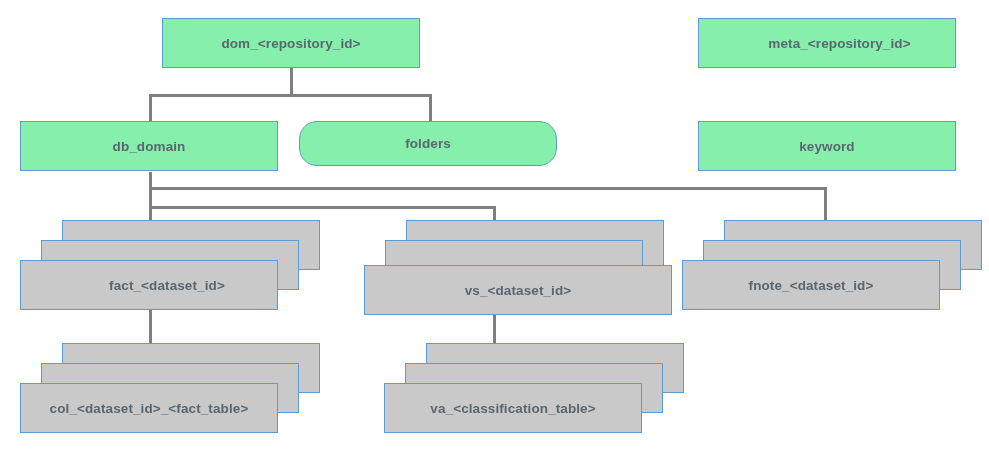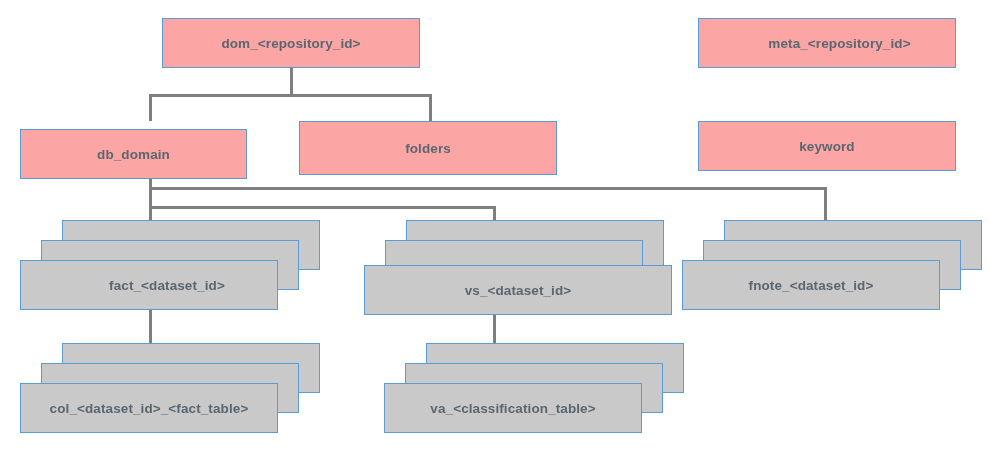--- a/index.html
+++ b/index.html
@@ -38,7 +38,7 @@
   .node {
     position: absolute;
     box-sizing: border-box;
-    background: #fca5a5;
+    background: #86efac;
     border: 1px solid #5b9bd5;
     display: flex;
     align-items: center;

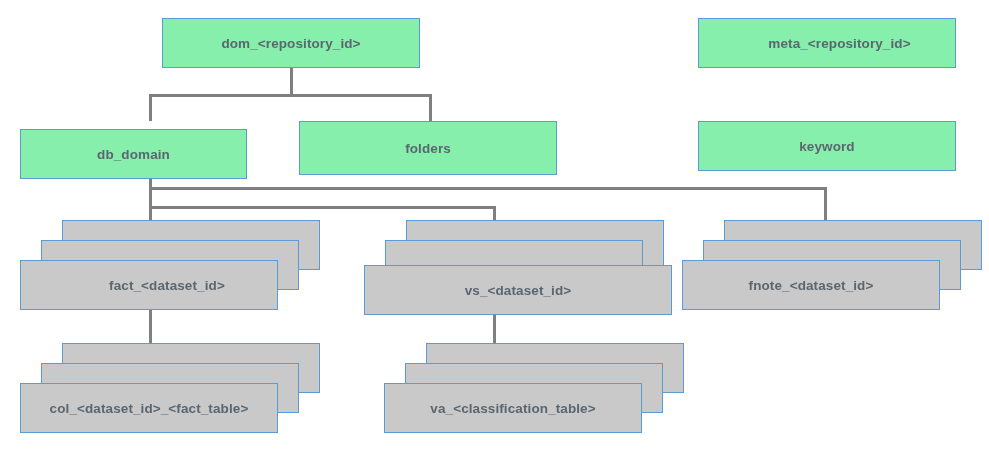--- a/index.html
+++ b/index.html
@@ -106,7 +106,7 @@
     <span class="node-label">meta_&lt;repository_id&gt;</span>
   </div>
 
-  <div class="node" style="left:20px; top:121px; width:227px; height:50px;margin-top:8px;">
+  <div class="node" style="left:20px; top:121px; width:258px; height:50px;">
     <span class="node-label">db_domain</span>
   </div>
 

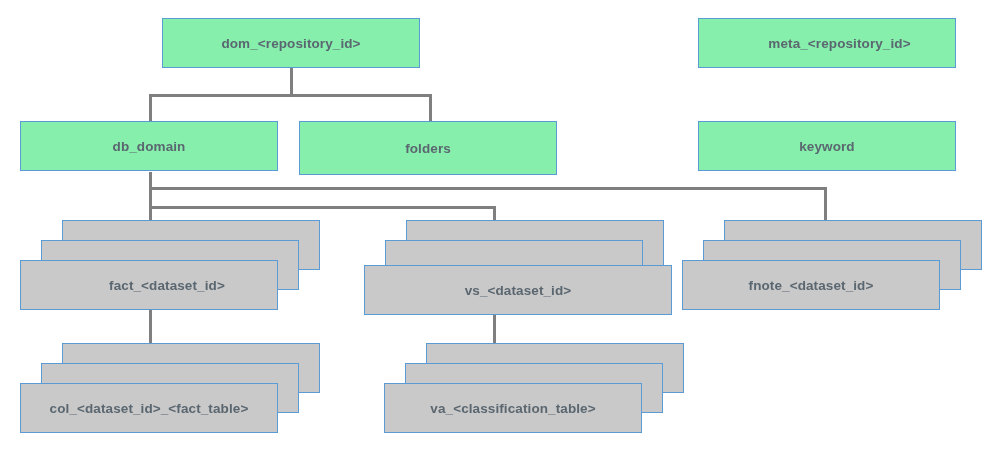--- a/index.html
+++ b/index.html
@@ -110,7 +110,7 @@
     <span class="node-label">db_domain</span>
   </div>
 
-  <div class="node" style="left:299px; top:121px; width:258px; height:54px;">
+  <div class="node" style="left:299px; top:121px; width:258px; height:45px;border-radius:18px;">
     <span class="node-label">folders</span>
   </div>
 

